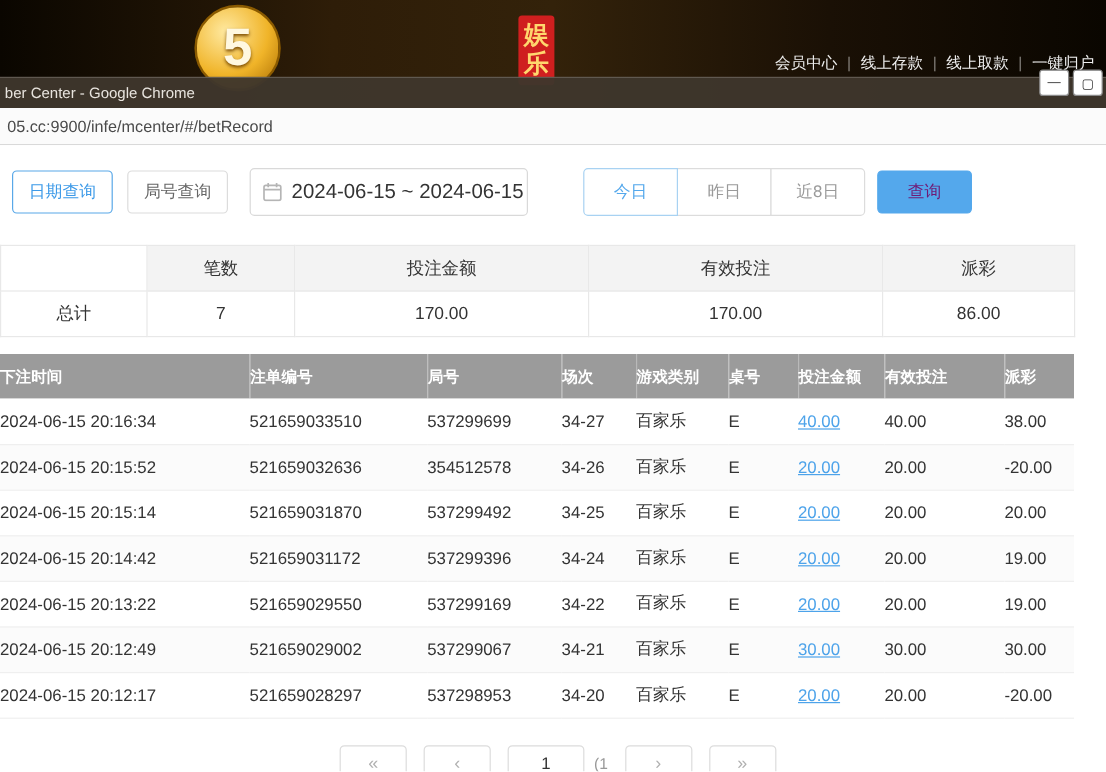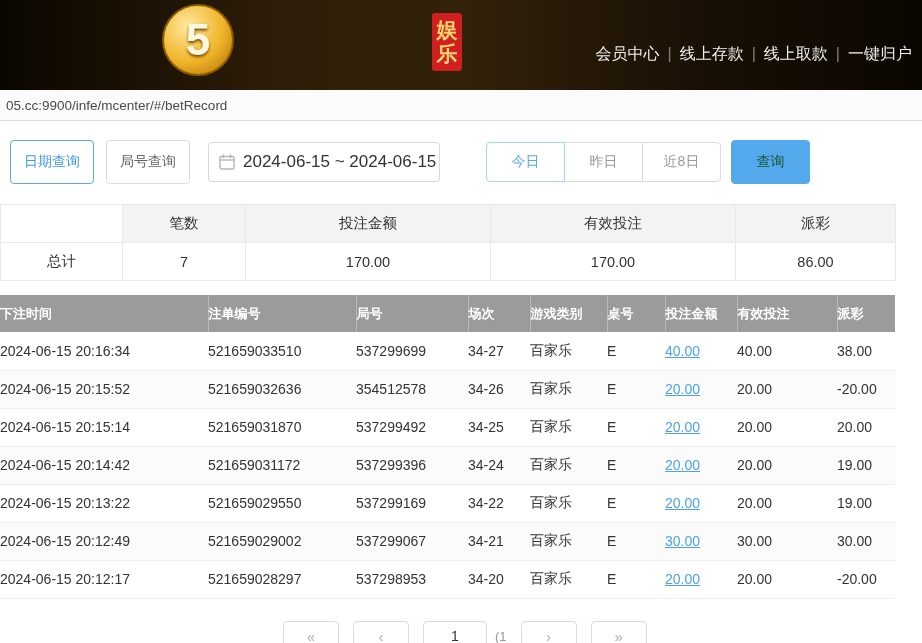--- a/index.html
+++ b/index.html
@@ -19,7 +19,7 @@
   .logo-badge { position:absolute; left:432px; top:13px; width:30px; height:58px; background:#cf1f1f;
     color:#ffd76e; font-size:21px; font-weight:bold; display:flex; flex-direction:column;
     align-items:center; justify-content:center; line-height:1.15; border-radius:3px; }
-  .top-nav { position:absolute; right:2px; top:44px; color:#eee; font-size:16px; white-space:nowrap; }
+  .top-nav { position:absolute; right:2px; top:44px; color:#eee; font-size:13px; white-space:nowrap; }
   .top-nav .nav-link { padding:0 8px; cursor:pointer; }
   .top-nav .sep { color:rgba(255,255,255,.45); }
 

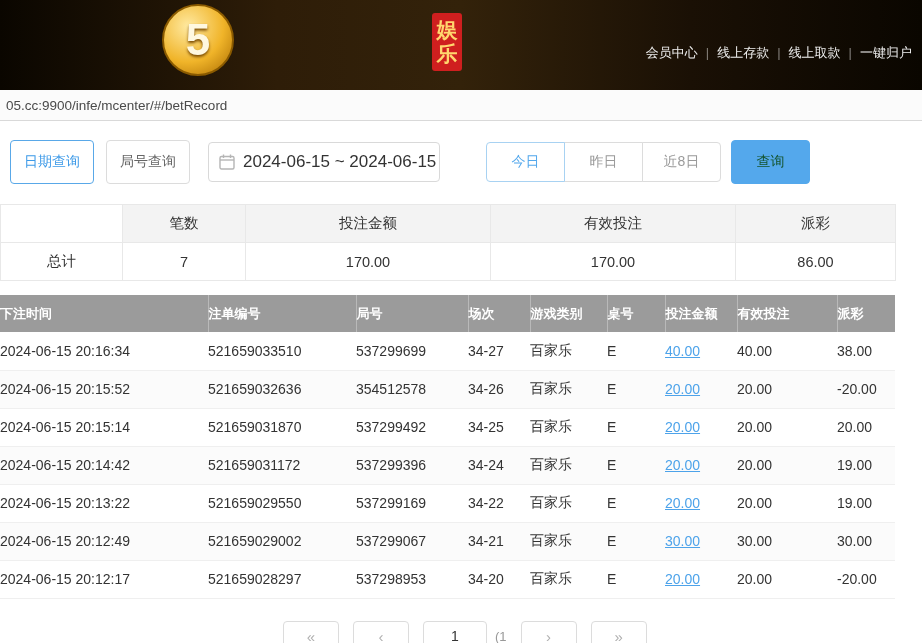--- a/index.html
+++ b/index.html
@@ -99,6 +99,11 @@
     <div class="top-nav"><span class="nav-link">会员中心</span><span class="sep">|</span><span class="nav-link">线上存款</span><span class="sep">|</span><span class="nav-link">线上取款</span><span class="sep">|</span><span class="nav-link">一键归户</span></div>
   </div>
 
+  <div class="titlebar">
+    <span class="title">ber Center - Google Chrome</span>
+    <div class="win-btn min">—</div>
+    <div class="win-btn max">▢</div>
+  </div>
 
   <div class="urlbar">
     <span class="url-text">05.cc:9900/infe/mcenter/#/betRecord</span>

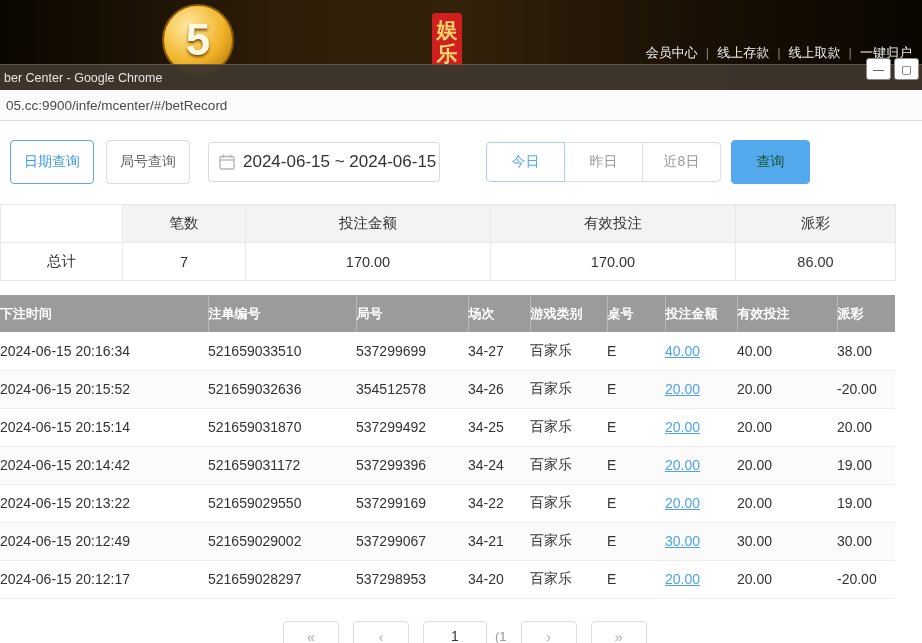--- a/index.html
+++ b/index.html
@@ -42,7 +42,7 @@
   .content { position:absolute; top:121px; left:0; width:922px; height:522px; background:#fff; }
 
   .filters { position:absolute; top:19px; left:10px; display:flex; align-items:center; }
-  .f-btn { height:44px; border-radius:4px; font-size:14px; display:inline-flex; align-items:center;
+  .f-btn { height:36px; border-radius:4px; font-size:14px; display:inline-flex; align-items:center;
     justify-content:center; background:#fff; cursor:pointer; }
   .btn-date-query { width:84px; border:1px solid #59a8e8; color:#3d9ae8; }
   .btn-round-query { width:84px; margin-left:12px; border:1px solid #dcdcdc; color:#666; }

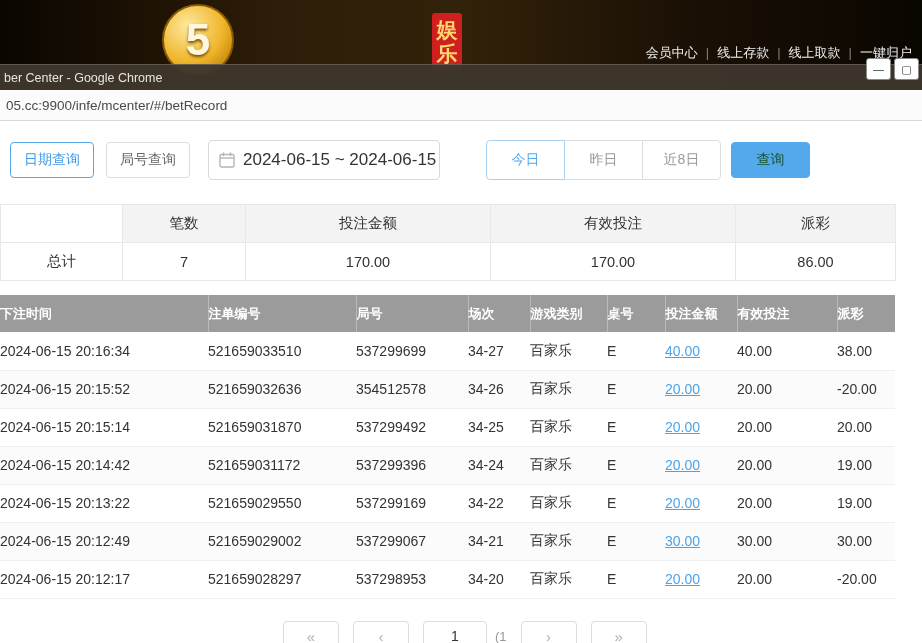--- a/index.html
+++ b/index.html
@@ -56,7 +56,7 @@
   .quick-btn:first-child { margin-left:0; border-radius:4px 0 0 4px; }
   .quick-btn:last-child { border-radius:0 4px 4px 0; }
   .quick-btn.active { color:#54a8ec; border-color:#a8d2f2; z-index:1; }
-  .btn-search { width:79px; margin-left:10px; background:#54a8ec; border:1px solid #54a8ec; color:#14532d; }
+  .btn-search { width:79px; margin-left:10px; background:#54a8ec; border:1px solid #54a8ec; color:#701a75; }
 
   
   table { border-collapse:collapse; }

